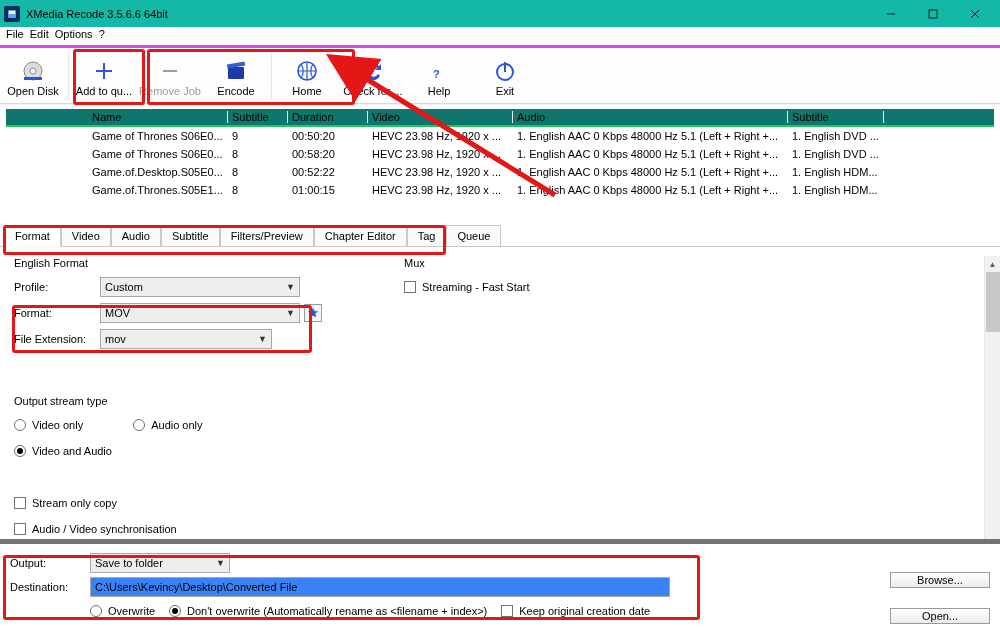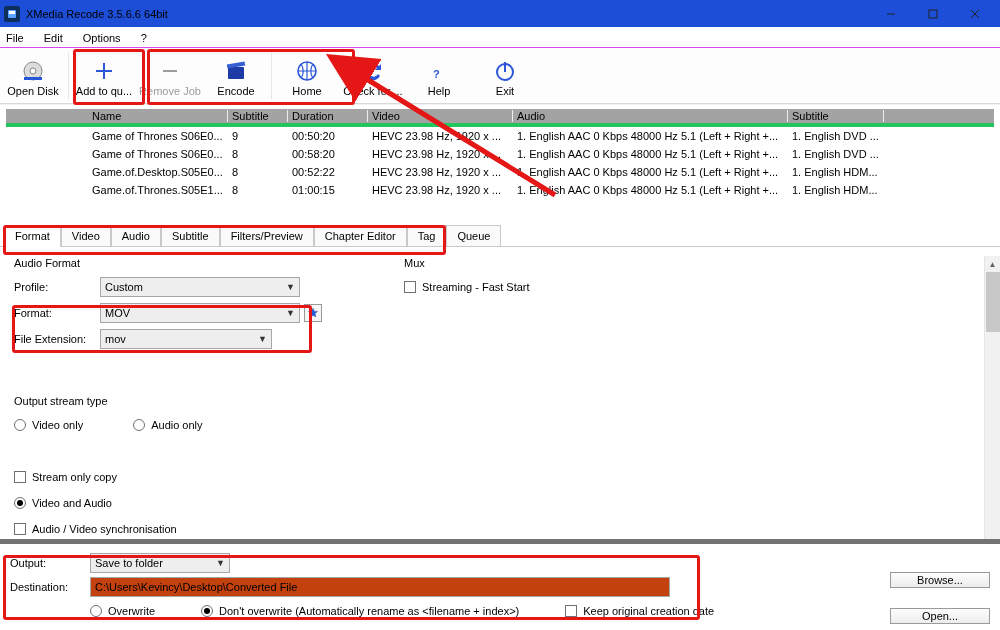--- a/index.html
+++ b/index.html
@@ -4,7 +4,7 @@
 <style>
 *{box-sizing:border-box;margin:0;padding:0;font-family:"Segoe UI",Tahoma,Arial,sans-serif;font-size:11px;color:#000}
 body{background:#fff;width:1000px;height:630px;overflow:hidden;position:relative}
-.titlebar{height:28px;background:#1d4ed8;display:flex;align-items:center;padding:0 4px;border-bottom:1px solid #fff}
+.titlebar{height:28px;background:#14b8a6;display:flex;align-items:center;padding:0 4px;border-bottom:1px solid #fff}
 .titlebar .logo{width:16px;height:16px;background:#0b2f5a;border-radius:2px;margin-right:6px;display:flex;align-items:center;justify-content:center}
 .titlebar .logo svg{width:12px;height:12px}
 .titlebar .title{flex:1}

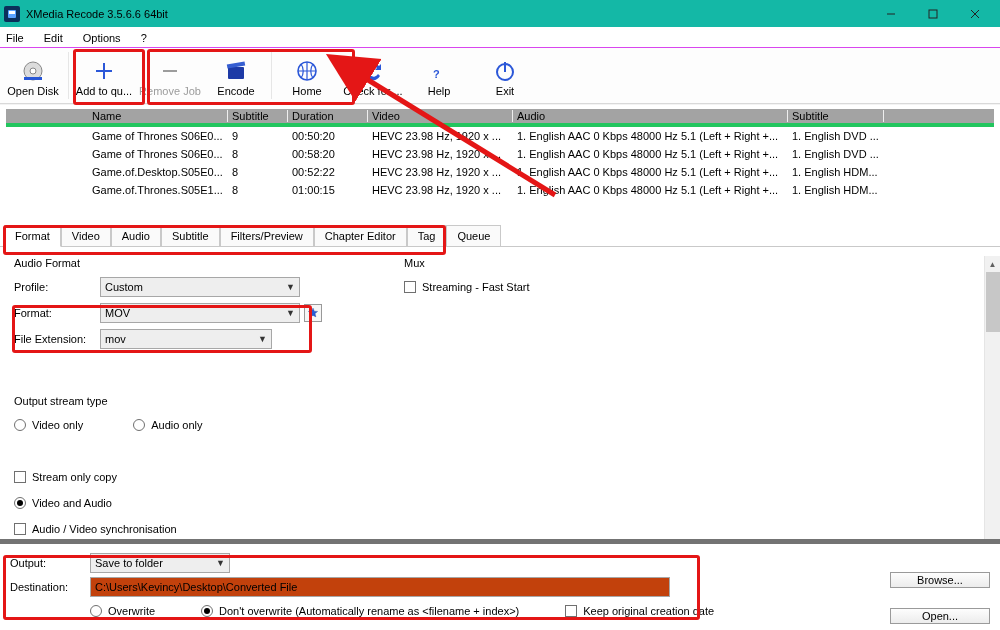--- a/index.html
+++ b/index.html
@@ -11,7 +11,7 @@
 .winbtns{display:flex;gap:0}
 .winbtn{width:42px;height:26px;display:flex;align-items:center;justify-content:center;cursor:default}
 .winbtn svg{width:10px;height:10px;stroke:#222;stroke-width:1;fill:none}
-.menubar{height:20px;display:flex;align-items:center;padding:0 6px;gap:20px;border-bottom:1px solid #d946ef}
+.menubar{height:20px;display:flex;padding:0 6px;gap:6px;border-bottom:3px solid #d946ef}
 .menubar span{cursor:default}
 .toolbar{height:56px;background:#fdfdfd;border-bottom:1px solid #d9d9d9;display:flex;align-items:stretch;position:relative}
 .tbtn{width:66px;display:flex;flex-direction:column;align-items:center;justify-content:center;gap:2px;cursor:default;padding-top:4px}

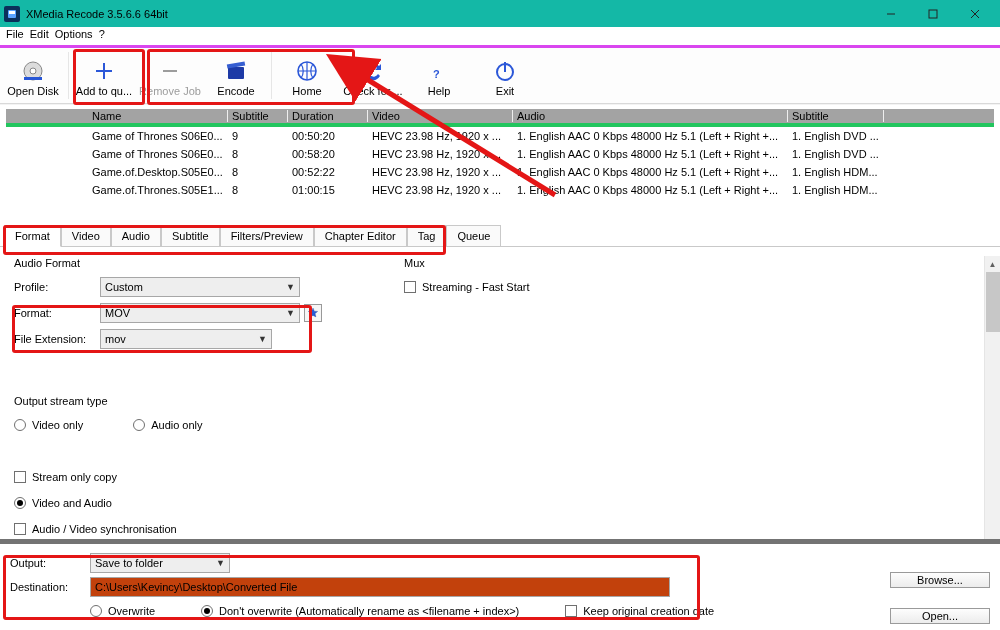--- a/index.html
+++ b/index.html
@@ -30,7 +30,7 @@
 
 .filetable{padding:4px 6px;background:#fff;border-top:1px solid #f3f3f3}
 .thead,.trow{display:grid;grid-template-columns:82px 140px 60px 80px 145px 275px 96px;align-items:center;height:18px}
-.thead{background:#a3a3a3;border-bottom:4px solid #22c55e}
+.thead{background:#0f766e;border-bottom:2px solid #22c55e}
 .thead div{border-right:1px solid #eee;padding:0 4px;font-weight:400;white-space:nowrap;overflow:hidden;text-overflow:ellipsis}
 .trow div{padding:0 4px;white-space:nowrap;overflow:hidden;text-overflow:ellipsis}
 .tbody{}

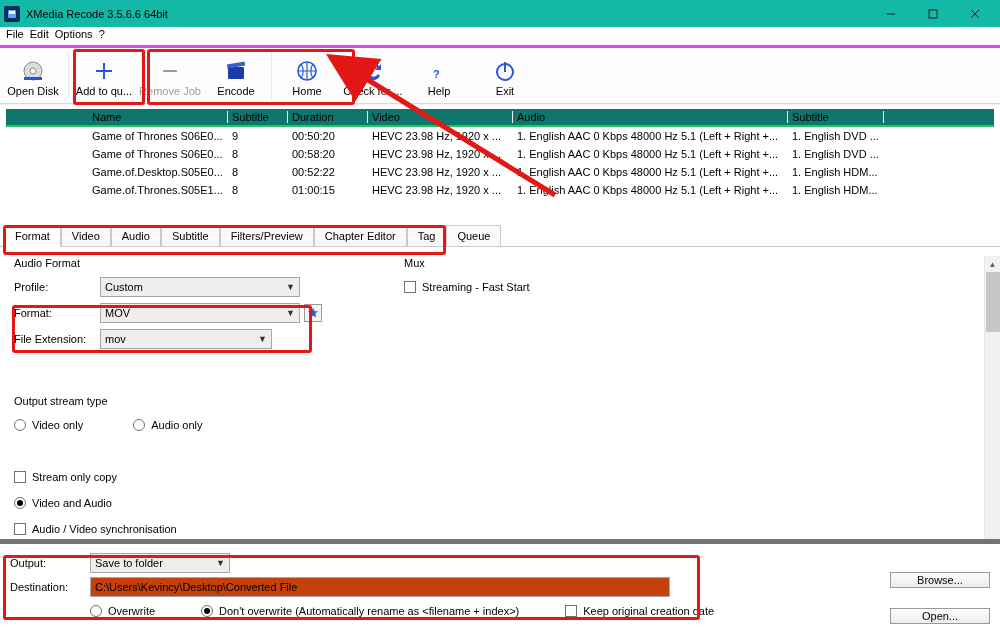--- a/index.html
+++ b/index.html
@@ -239,7 +239,7 @@
 <div class="form">
   <div style="display:flex;gap:60px">
     <div style="width:330px">
-      <div class="section-title">Audio Format</div>
+      <div class="section-title">English Format</div>
       <div class="row">
         <div class="lbl">Profile:</div>
         <div class="select">

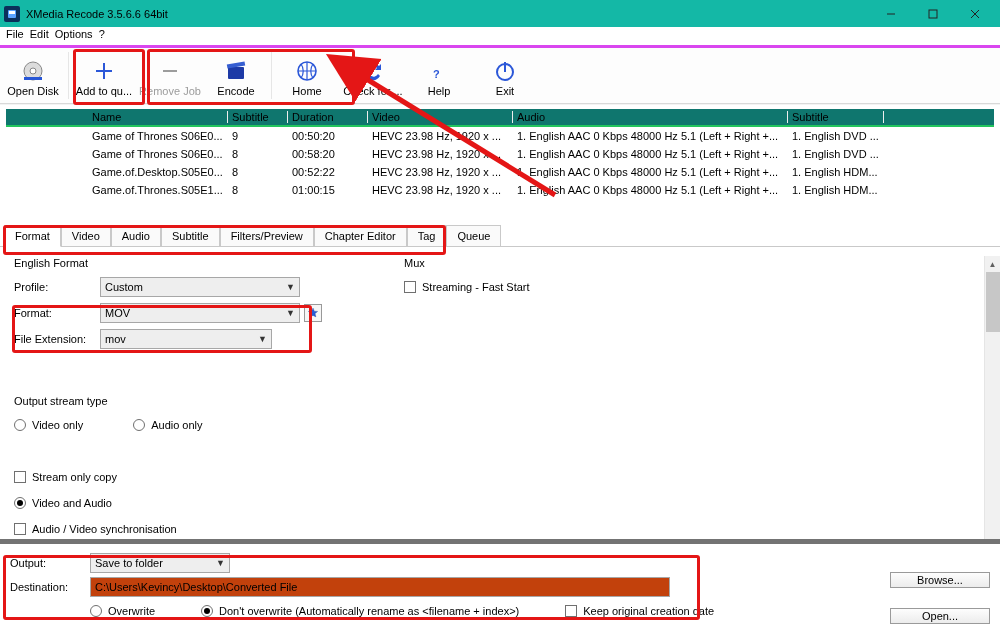--- a/index.html
+++ b/index.html
@@ -278,17 +278,17 @@
             <span>Audio only</span>
           </label>
       </div>
+      <div class="row">
+        <label class="radio">
+            <span class="dot checked"></span>
+            <span>Video and Audio</span>
+          </label>
+      </div>
+
       <div class="row" style="margin-top:28px">
         <label class="checkbox">
             <span class="box"></span>
             <span>Stream only copy</span>
-          </label>
-      </div>
-
-      <div class="row">
-        <label class="radio">
-            <span class="dot checked"></span>
-            <span>Video and Audio</span>
           </label>
       </div>
       <div class="row">

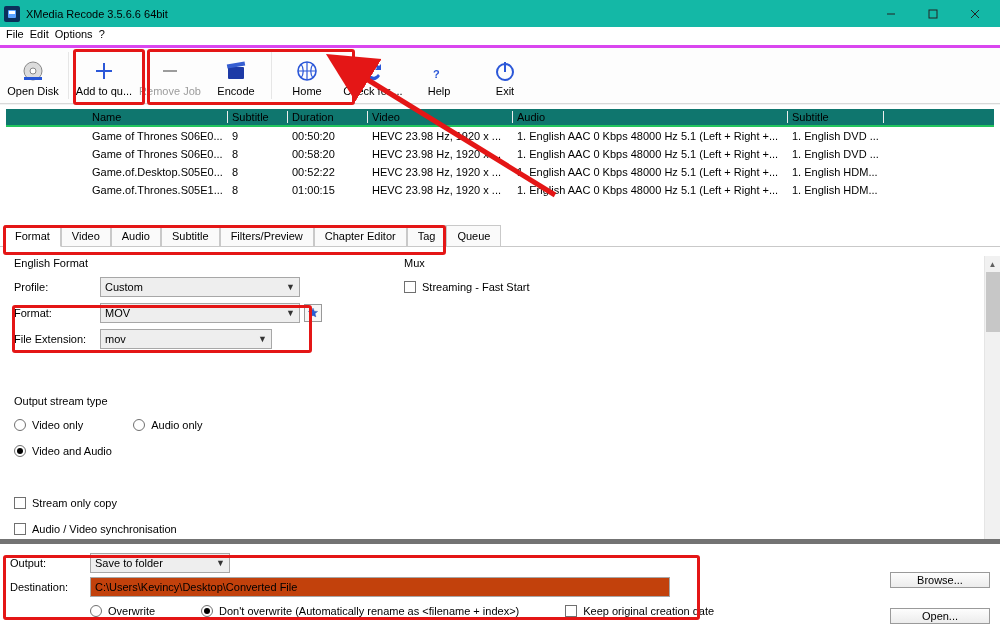--- a/index.html
+++ b/index.html
@@ -56,7 +56,7 @@
 .bottom{position:absolute;left:0;right:0;bottom:0;border-top:5px solid #737373;padding:8px 10px 6px;background:#fff}
 .bottom .row{height:22px}
 .bottom .select{width:140px}
-.destin{border:1px solid #a7a7a7;height:20px;width:580px;padding:0 4px;display:flex;align-items:center;background:#c2410c;cursor:text}
+.destin{border:1px solid #a7a7a7;height:20px;width:580px;padding:0 4px;display:flex;align-items:center;background:#3b82f6;cursor:text}
 .btn{border:1px solid #9a9a9a;background:linear-gradient(#fdfdfd,#ececec);height:16px;width:100px;display:flex;align-items:center;justify-content:center;cursor:default}
 .scrollbar{position:absolute;right:0;top:256px;width:16px;height:298px;background:#f1f1f1;border-left:1px solid #e5e5e5}
 .scrollbar .thumb{width:14px;height:60px;background:#c7c7c7;margin:1px auto}

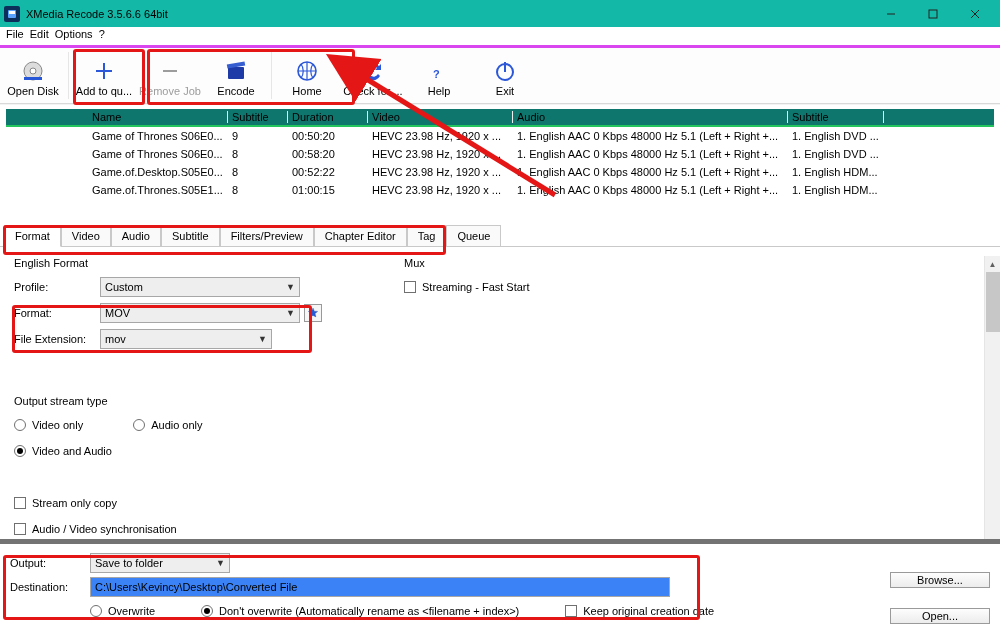--- a/index.html
+++ b/index.html
@@ -336,7 +336,7 @@
         <span>Browse...</span>
       </div>
   </div>
-  <div class="row" style="gap:46px;padding-left:80px">
+  <div class="row" style="gap:14px;padding-left:80px">
     <label class="radio">
         <span class="dot"></span>
         <span>Overwrite</span>

